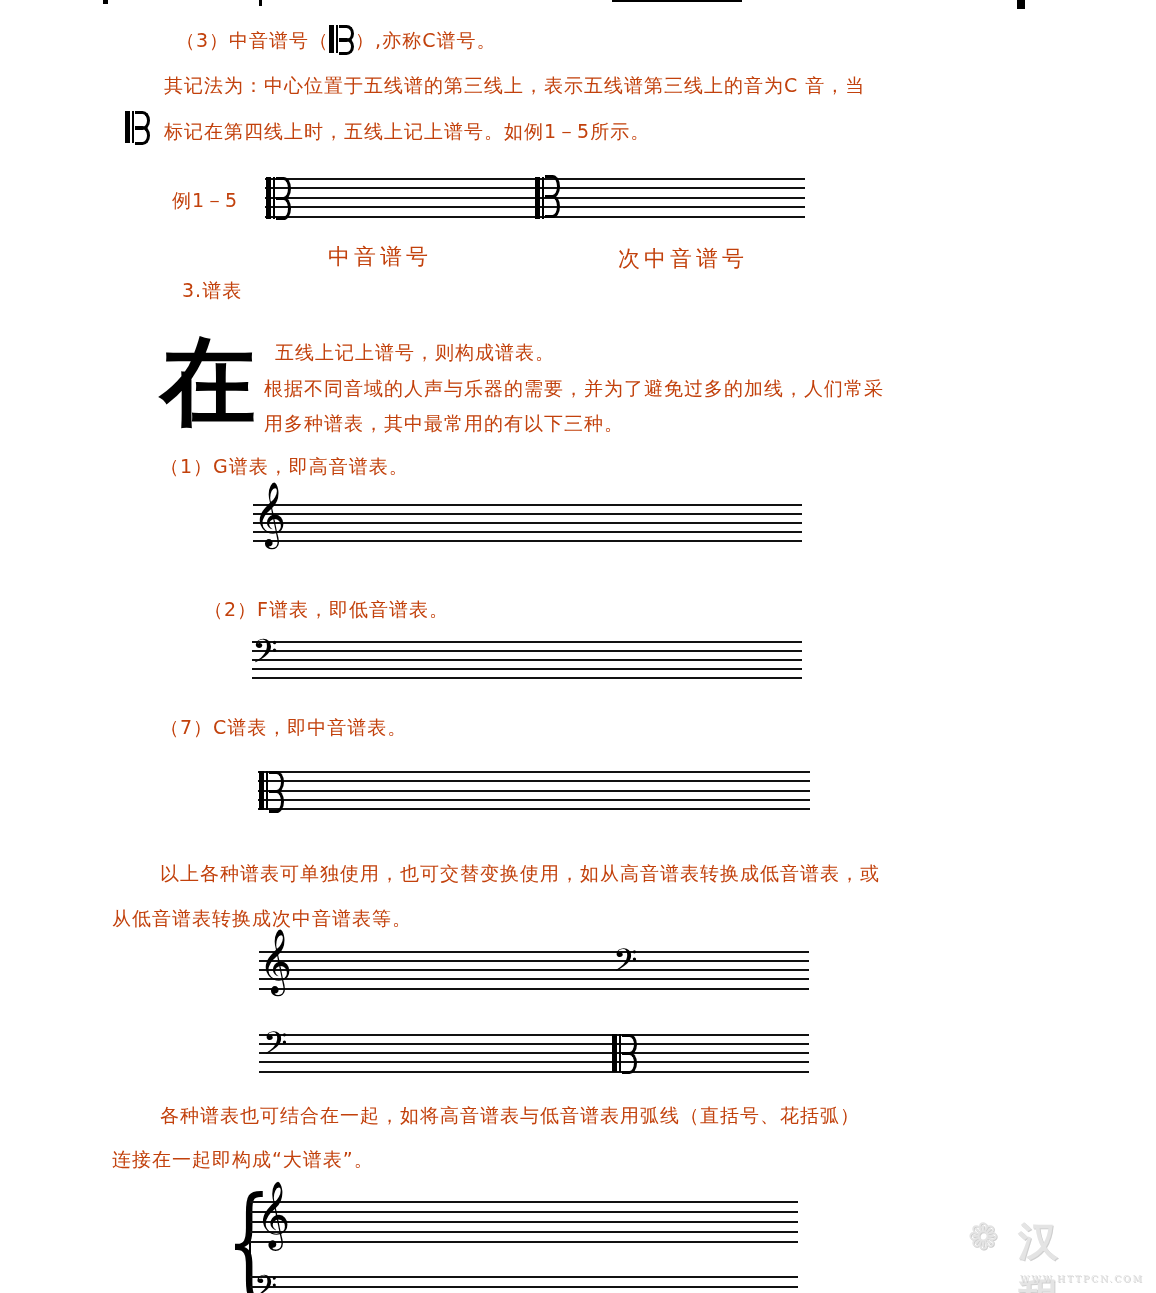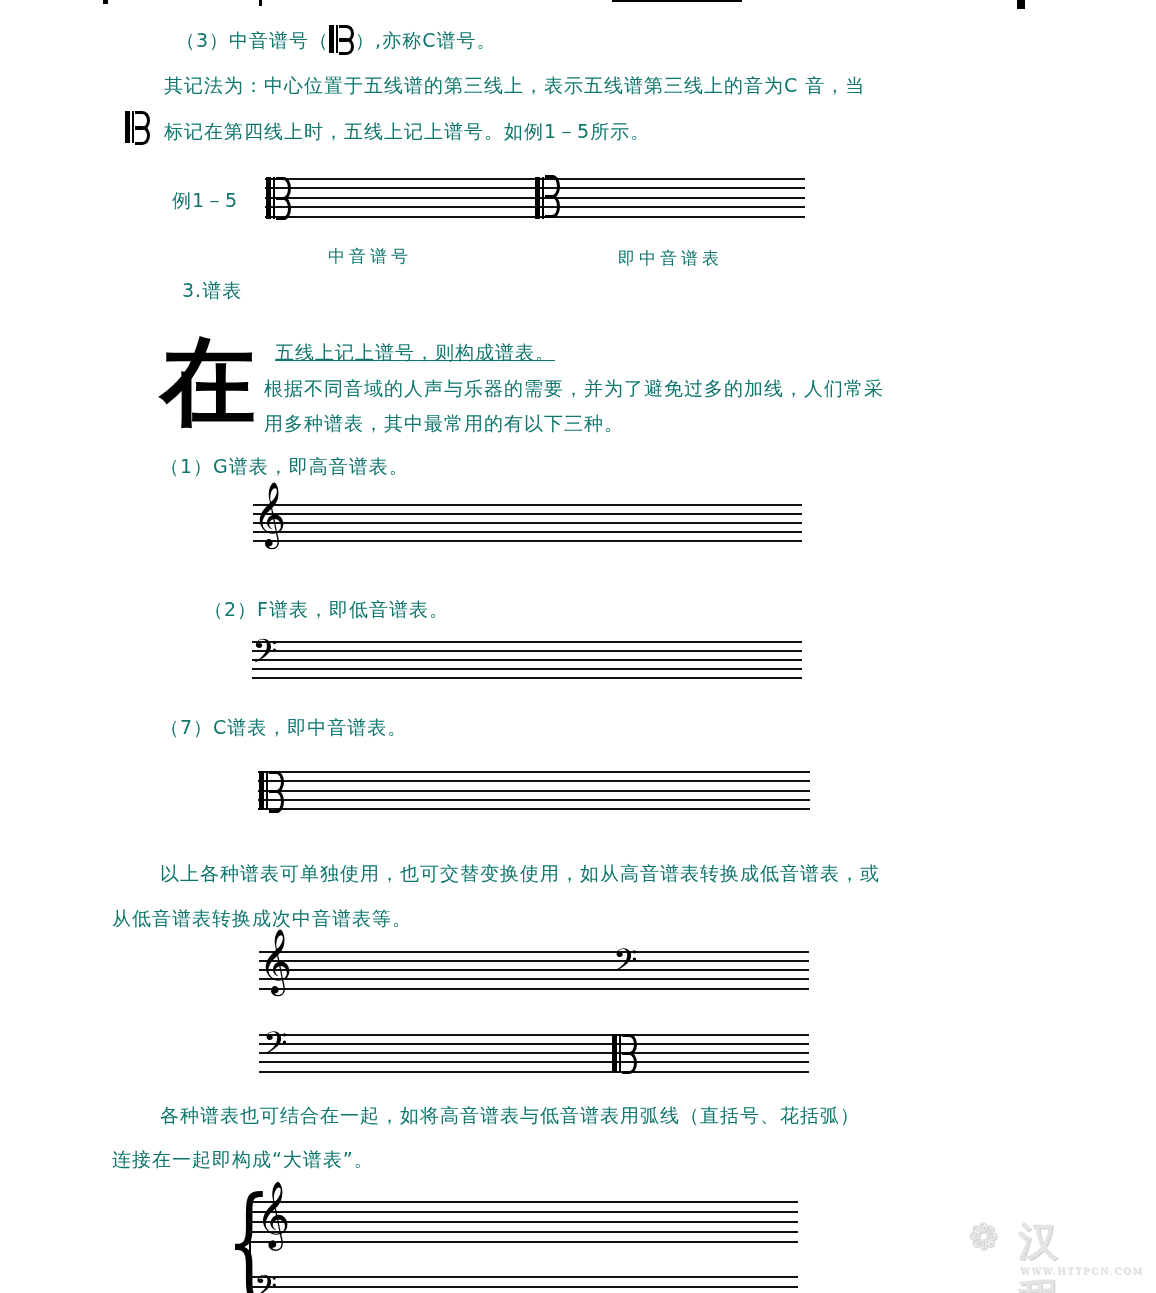--- a/index.html
+++ b/index.html
@@ -8,7 +8,7 @@
     font-family: "DejaVu Sans", "Liberation Sans", sans-serif; color: #000;
   }
   .abs { position: absolute; }
-  .txt { position: absolute; white-space: nowrap; font-size: 19px; line-height: 24px; letter-spacing: 1px; color: #0f766e; }
+  .txt { position: absolute; white-space: nowrap; font-size: 19px; line-height: 24px; letter-spacing: 1px; color: #c2410c; }
   .small { font-size: 17px; letter-spacing: 4px; font-family: Liberation Serif, serif; }
   .staff { position: absolute; }
   .staff .line { position: absolute; left: 0; right: 0; height: 2px; background: #111; }

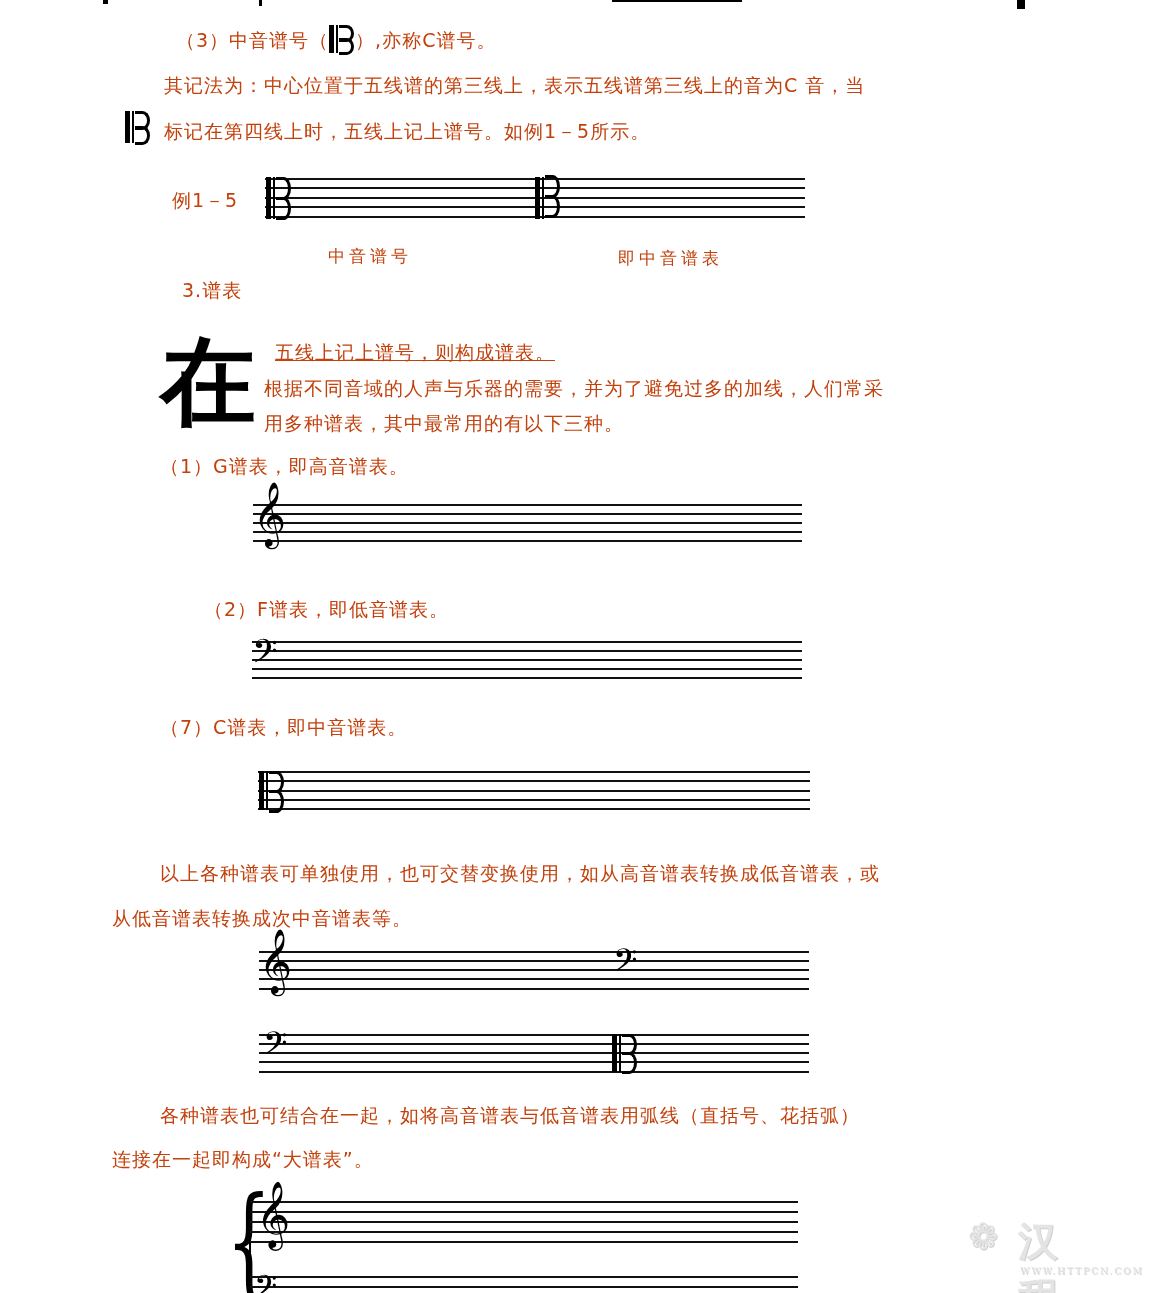--- a/index.html
+++ b/index.html
@@ -9,7 +9,7 @@
   }
   .abs { position: absolute; }
   .txt { position: absolute; white-space: nowrap; font-size: 19px; line-height: 24px; letter-spacing: 1px; color: #c2410c; }
-  .small { font-size: 17px; letter-spacing: 4px; font-family: Liberation Serif, serif; }
+  .small { font-size: 22px; letter-spacing: 4px; }
   .staff { position: absolute; }
   .staff .line { position: absolute; left: 0; right: 0; height: 2px; background: #111; }
   .clef { position: absolute; color: #000; line-height: 1; font-family: "DejaVu Sans", sans-serif; }

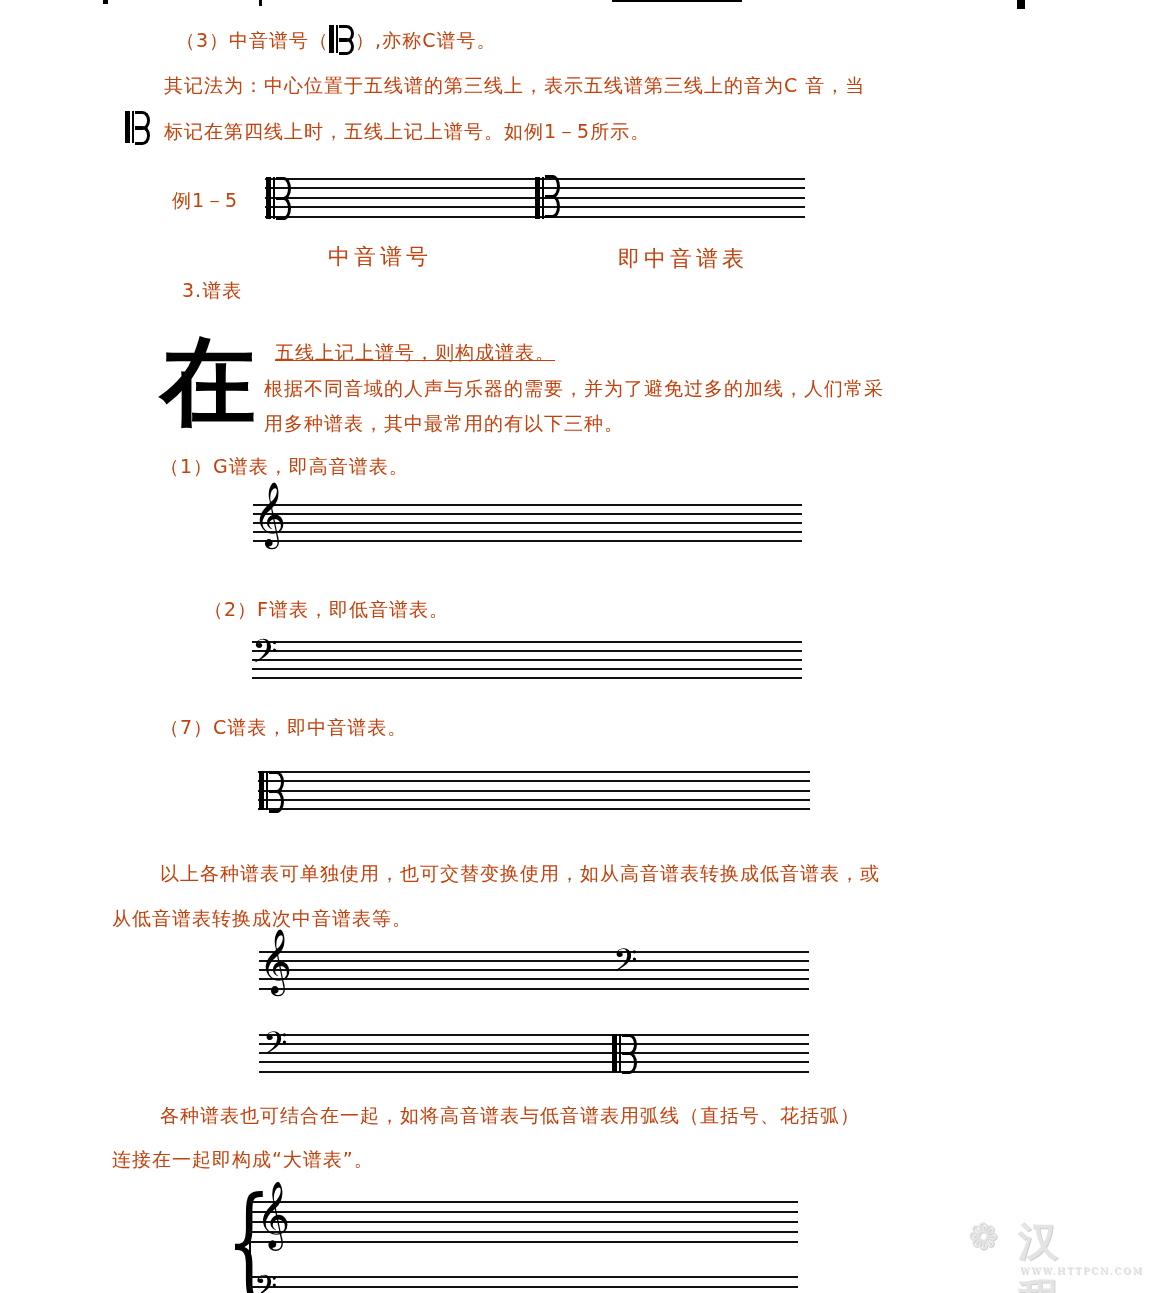--- a/index.html
+++ b/index.html
@@ -78,7 +78,7 @@
   </span>
 </div>
 <div class="txt small" style="left:328px;top:245px;">中音谱号</div>
-<div class="txt small" style="left:618px;top:247px;">即中音谱表</div>
+<div class="txt small" style="left:618px;top:247px;">次中音谱号</div>
 
 <div class="txt" style="left:182px;top:278px;">3.谱表</div>
 <div class="dropcap" style="left:160px;top:334px;">在</div>

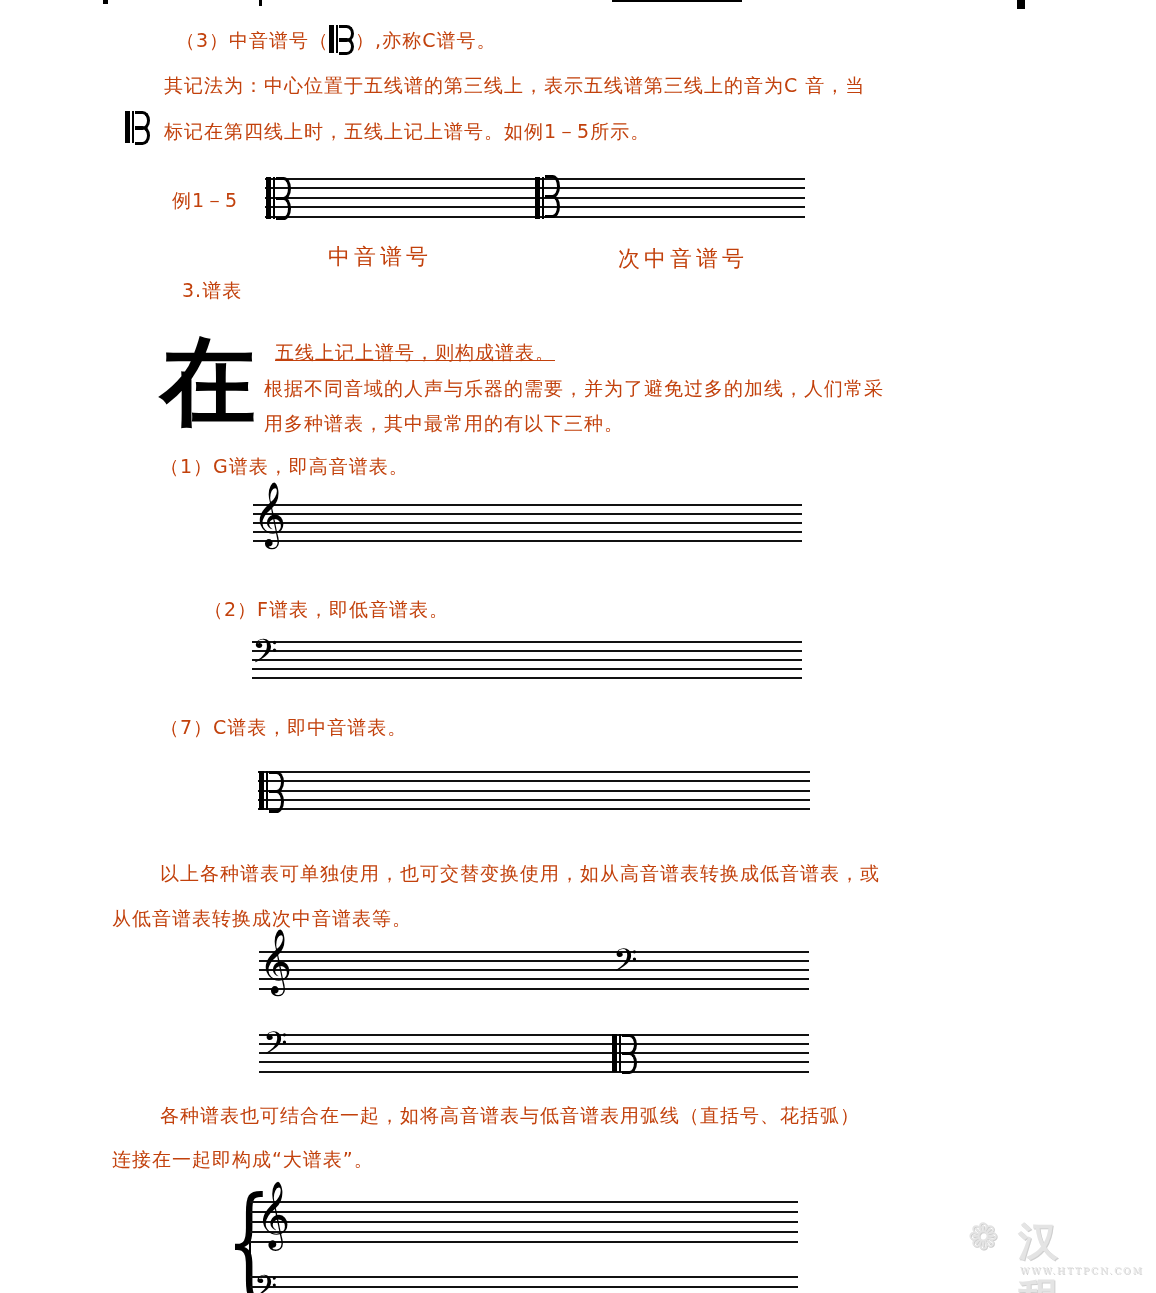--- a/index.html
+++ b/index.html
@@ -82,7 +82,7 @@
 
 <div class="txt" style="left:182px;top:278px;">3.谱表</div>
 <div class="dropcap" style="left:160px;top:334px;">在</div>
-<div class="txt" style="left:275px;top:340px;text-decoration:underline;">五线上记上谱号，则构成谱表。</div>
+<div class="txt" style="left:275px;top:340px;">五线上记上谱号，则构成谱表。</div>
 <div class="txt" style="left:264px;top:376px;">根据不同音域的人声与乐器的需要，并为了避免过多的加线，人们常采</div>
 <div class="txt" style="left:264px;top:411px;">用多种谱表，其中最常用的有以下三种。</div>
 

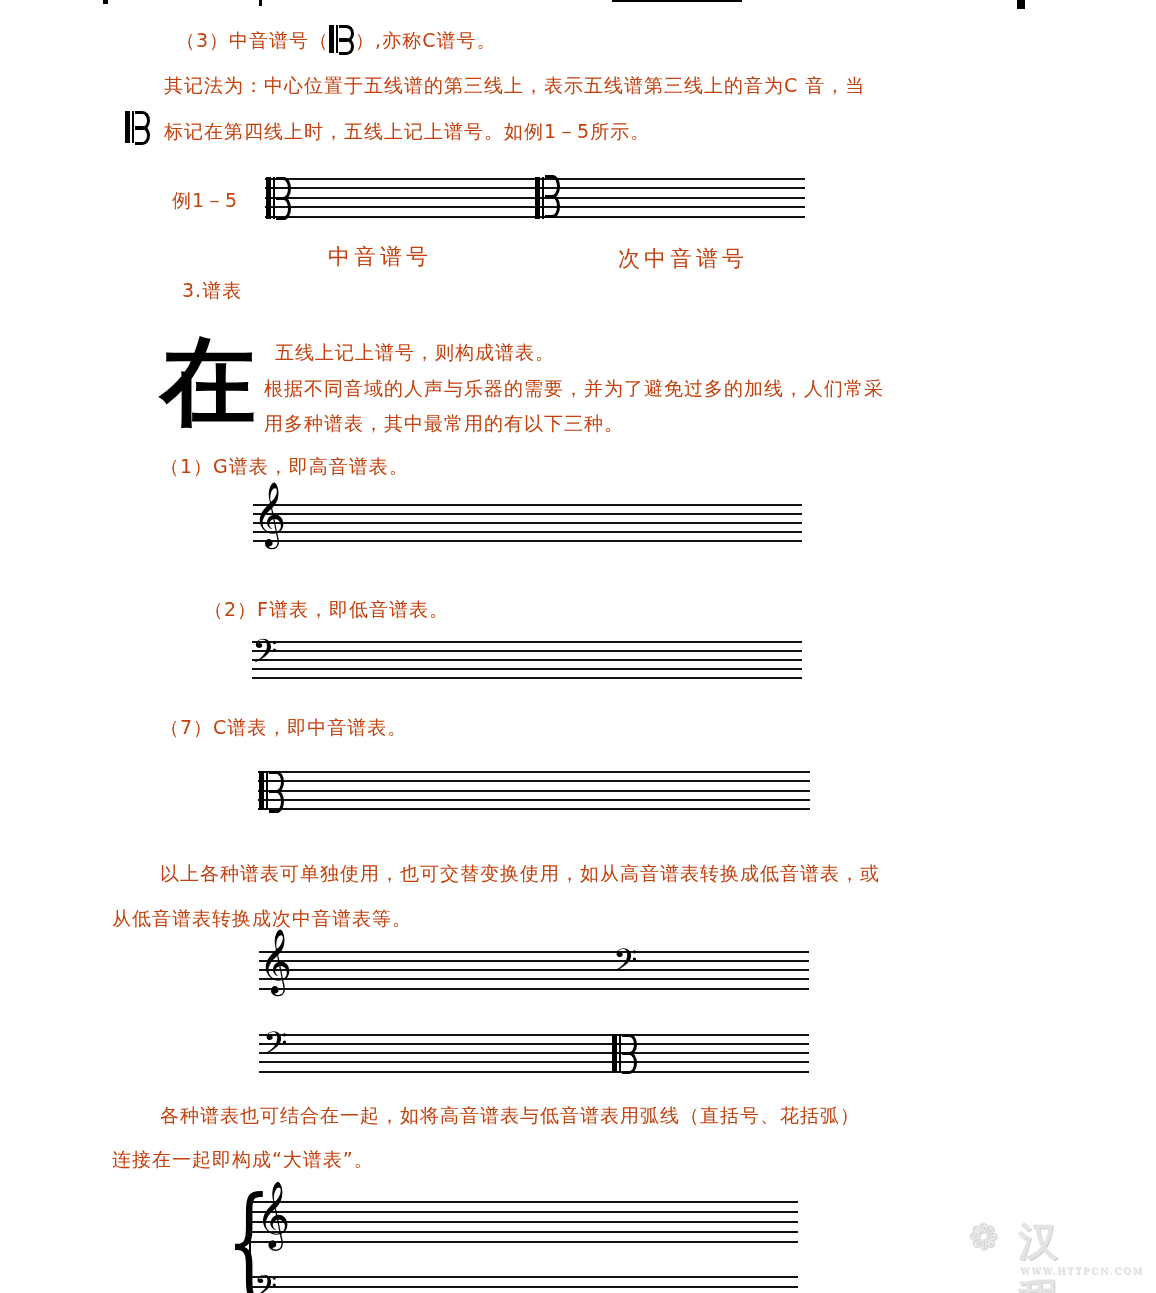--- a/index.html
+++ b/index.html
@@ -173,7 +173,7 @@
 <div class="watermark" style="left:968px;top:1214px;">
   <span style="position:absolute;left:0;top:2px;font-size:36px;">❁</span>
   <div class="wm-cn" style="position:absolute;left:50px;top:0;">汉程网</div>
-  <div class="wm-url" style="position:absolute;left:52px;top:52px;white-space:nowrap;">WWW.HTTPCN.COM</div>
+  <div class="wm-url" style="position:absolute;left:52px;top:60px;white-space:nowrap;">WWW.HTTPCN.COM</div>
 </div>
 
 </body></html>

